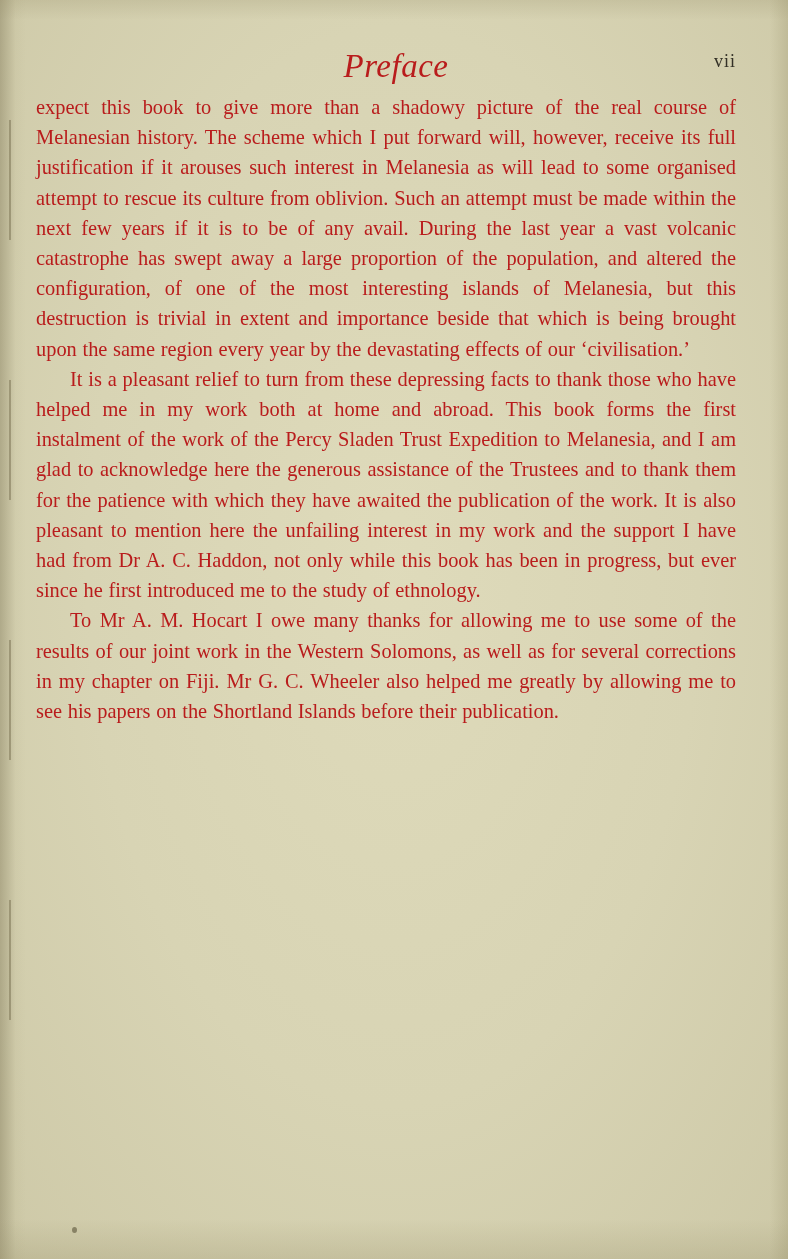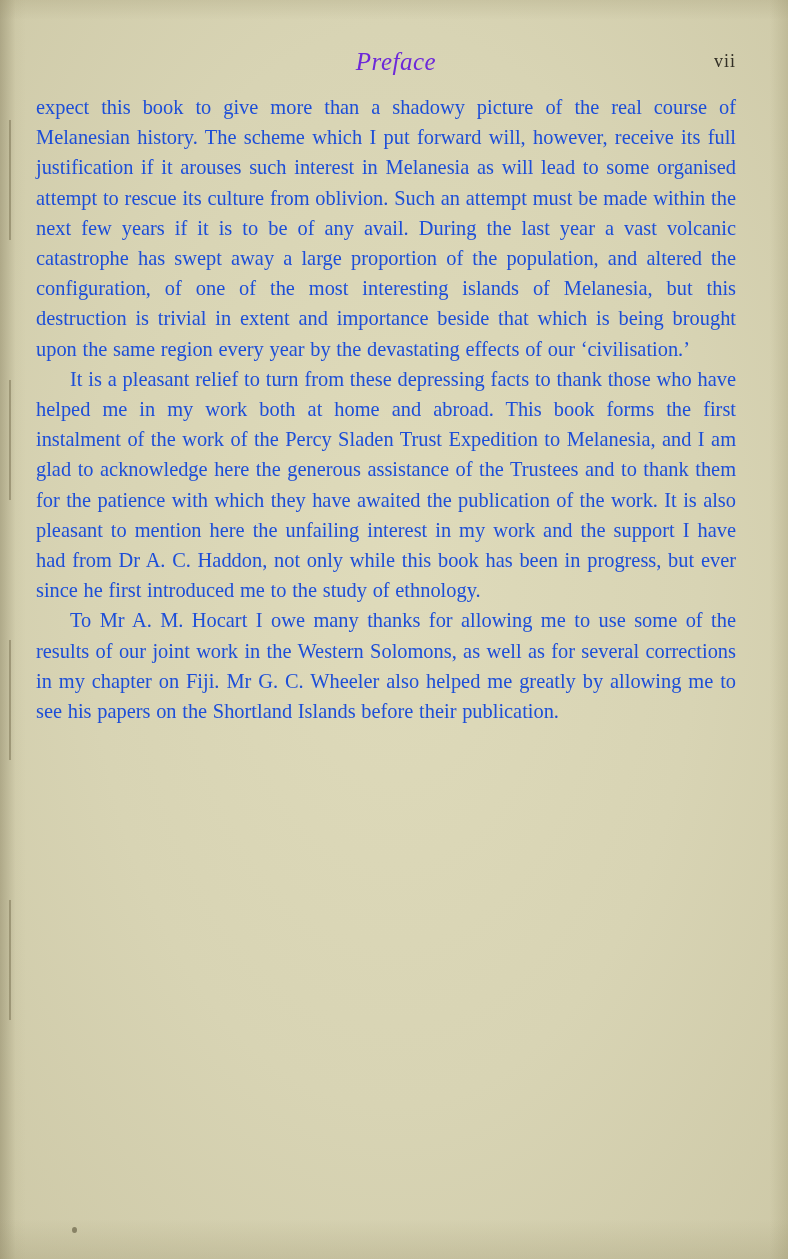--- a/index.html
+++ b/index.html
@@ -87,9 +87,9 @@
     right: 0;
     text-align: center;
     font-style: italic;
-    font-size: 25px;
+    font-size: 33px;
     letter-spacing: 0.5px;
-    color: #6d28d9;
+    color: #b91c1c;
   }
   .running-head .folio {
     position: absolute;

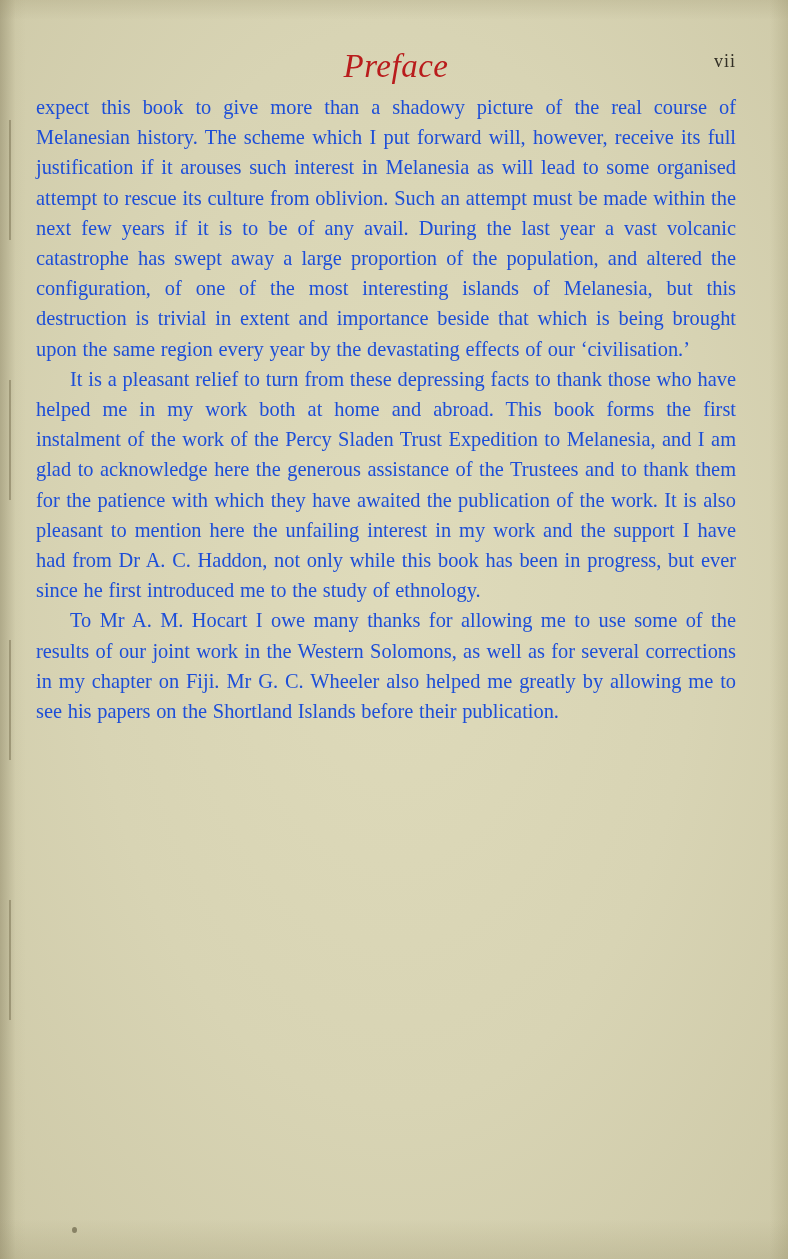--- a/index.html
+++ b/index.html
@@ -109,7 +109,7 @@
     line-height: 30.2px;
     text-align: justify;
     text-justify: inter-word;
-    color: #1d4ed8;
+    color: #b91c1c;
   }
   .body-text p {
     margin: 0;

